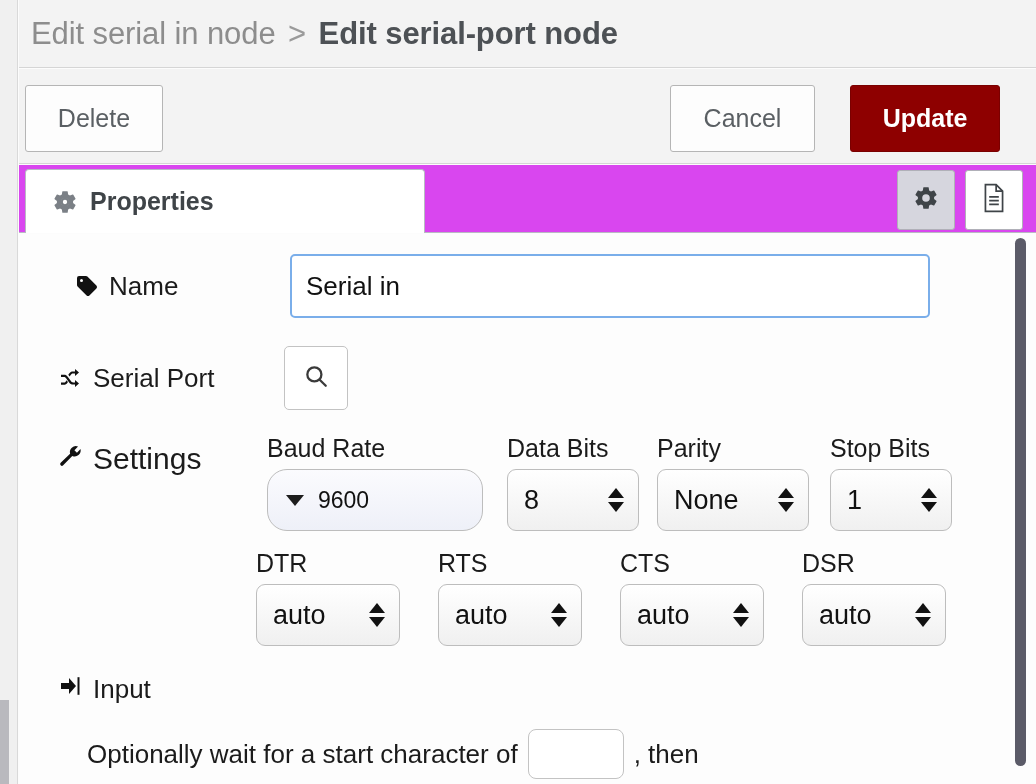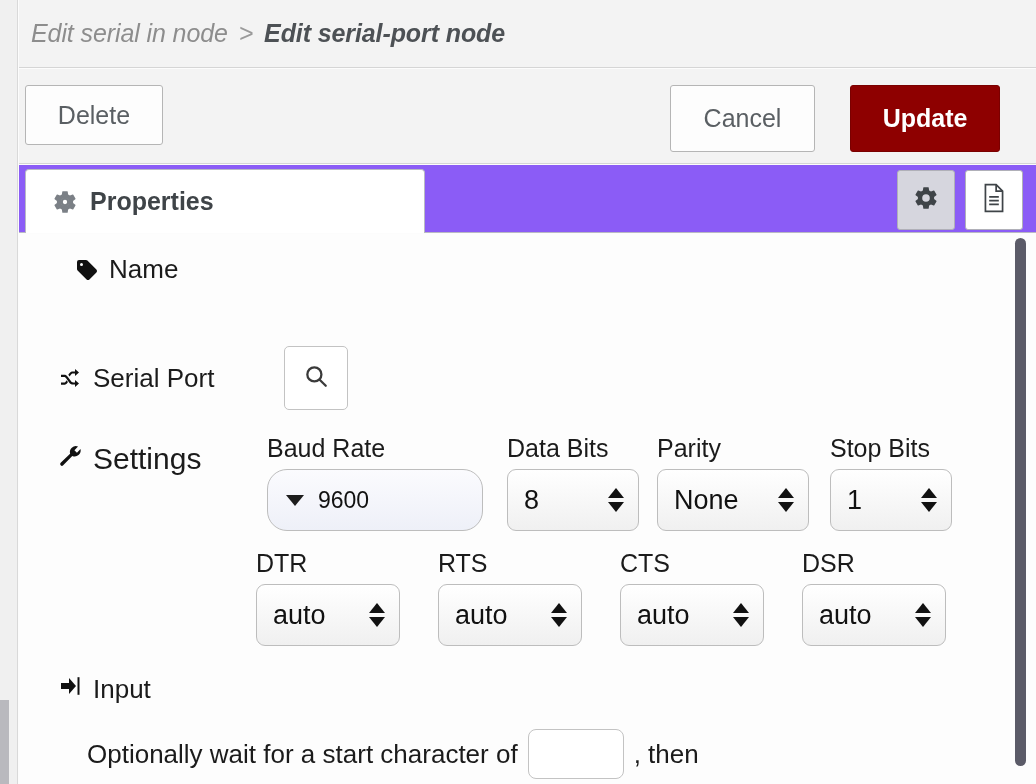--- a/index.html
+++ b/index.html
@@ -41,11 +41,10 @@
     padding-left: 12px;
   }
   .breadcrumb {
-    font-size: 25px;
+    font-size: 31px;
     color: #888;
     white-space: nowrap;
     letter-spacing: -0.1px;
-    font-style: italic;
   }
   .breadcrumb .crumb-prev { color: #8d8d8d; }
   .breadcrumb .crumb-sep { color: #9a9a9a; margin: 0 4px; }

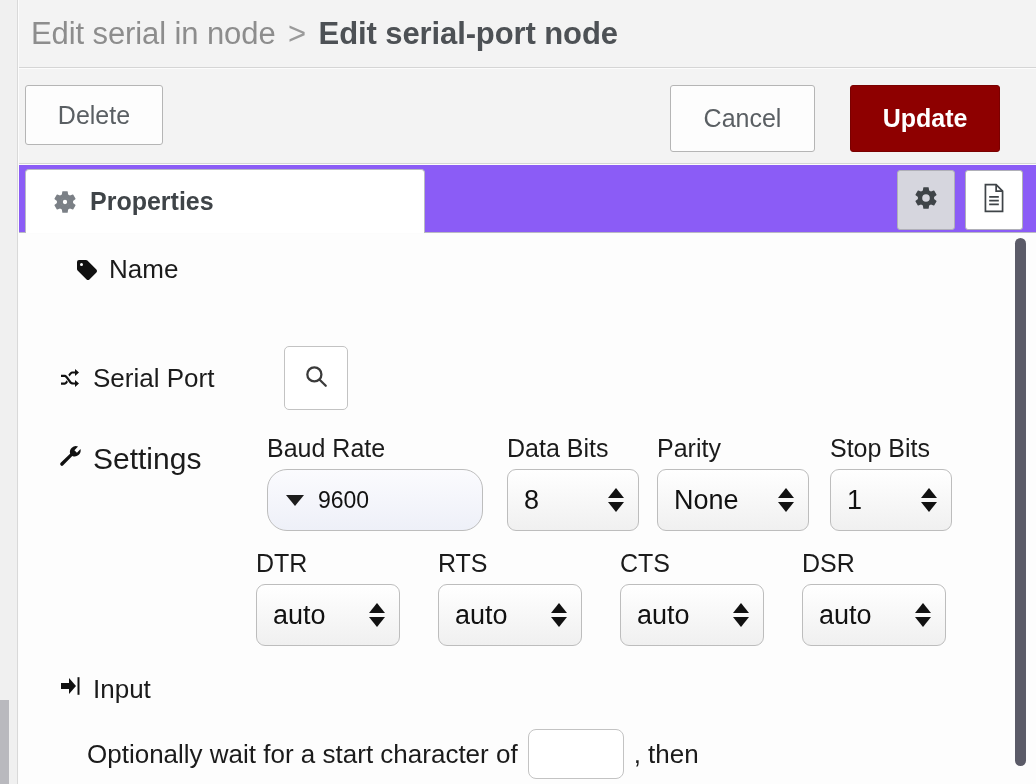--- a/index.html
+++ b/index.html
@@ -68,7 +68,7 @@
     color: #5a5f63;
     user-select: none;
   }
-  .btn-delete { left: 6px; top: 16px; width: 138px; height: 60px; }
+  .btn-delete { left: 6px; top: 16px; width: 138px; height: 67px; }
   .btn-cancel { left: 651px; top: 16px; width: 145px; height: 67px; }
   .btn-update {
     left: 831px; top: 16px; width: 150px; height: 67px;

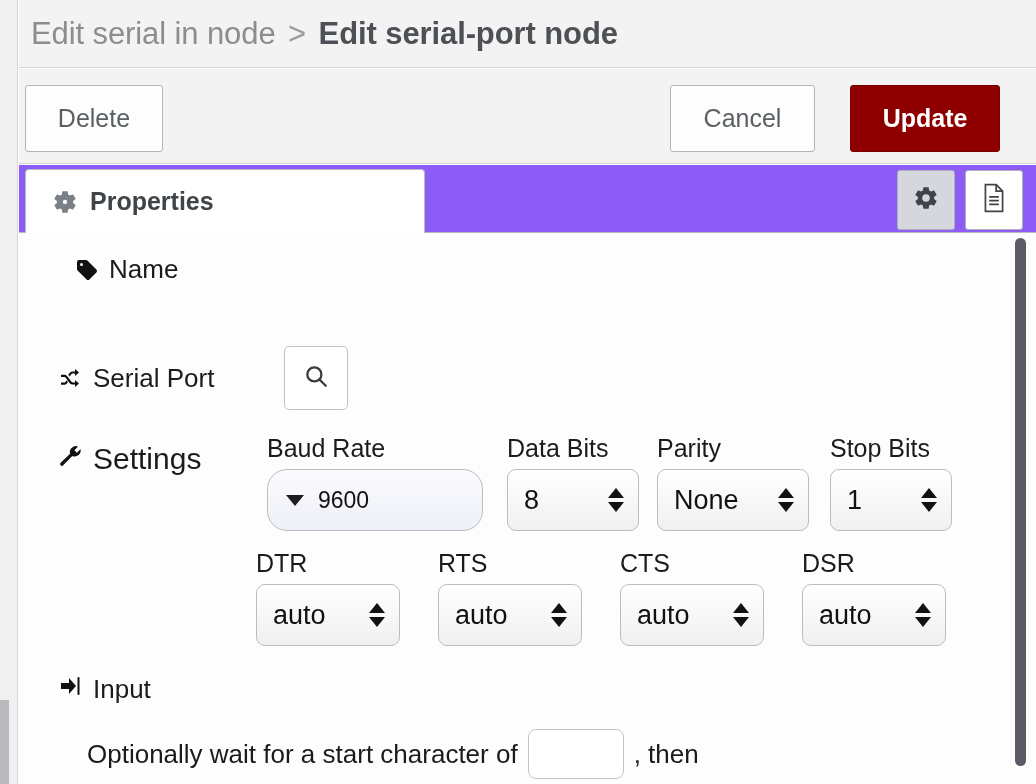--- a/index.html
+++ b/index.html
@@ -82,7 +82,7 @@
   .tab-strip {
     position: absolute; left: 19px; top: 165px;
     width: 1017px; height: 68px;
-    background: #8b5cf6;
+    background: #d946ef;
     border-bottom: 1px solid #b9b9c4;
   }
   .tab {

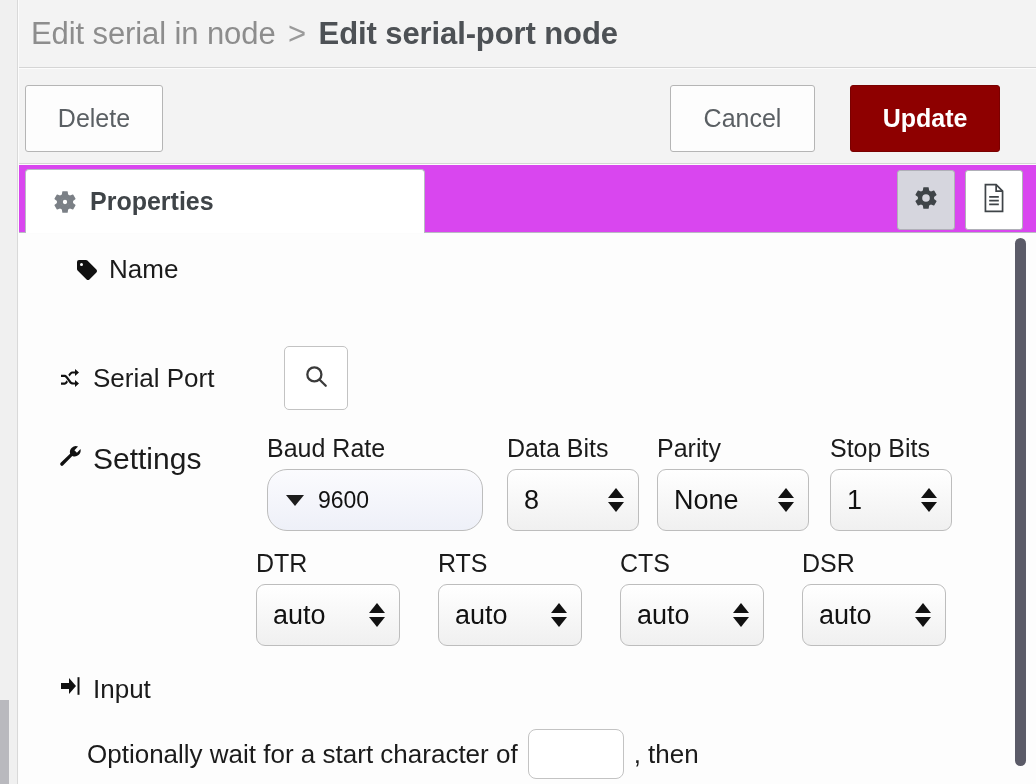--- a/index.html
+++ b/index.html
@@ -336,6 +336,7 @@
         </span>
         <span>Name</span>
       </div>
+      <input class="text-input input-name focused" type="text" value="Serial in" style="">
     </div>
 
     <div class="row row-port">

